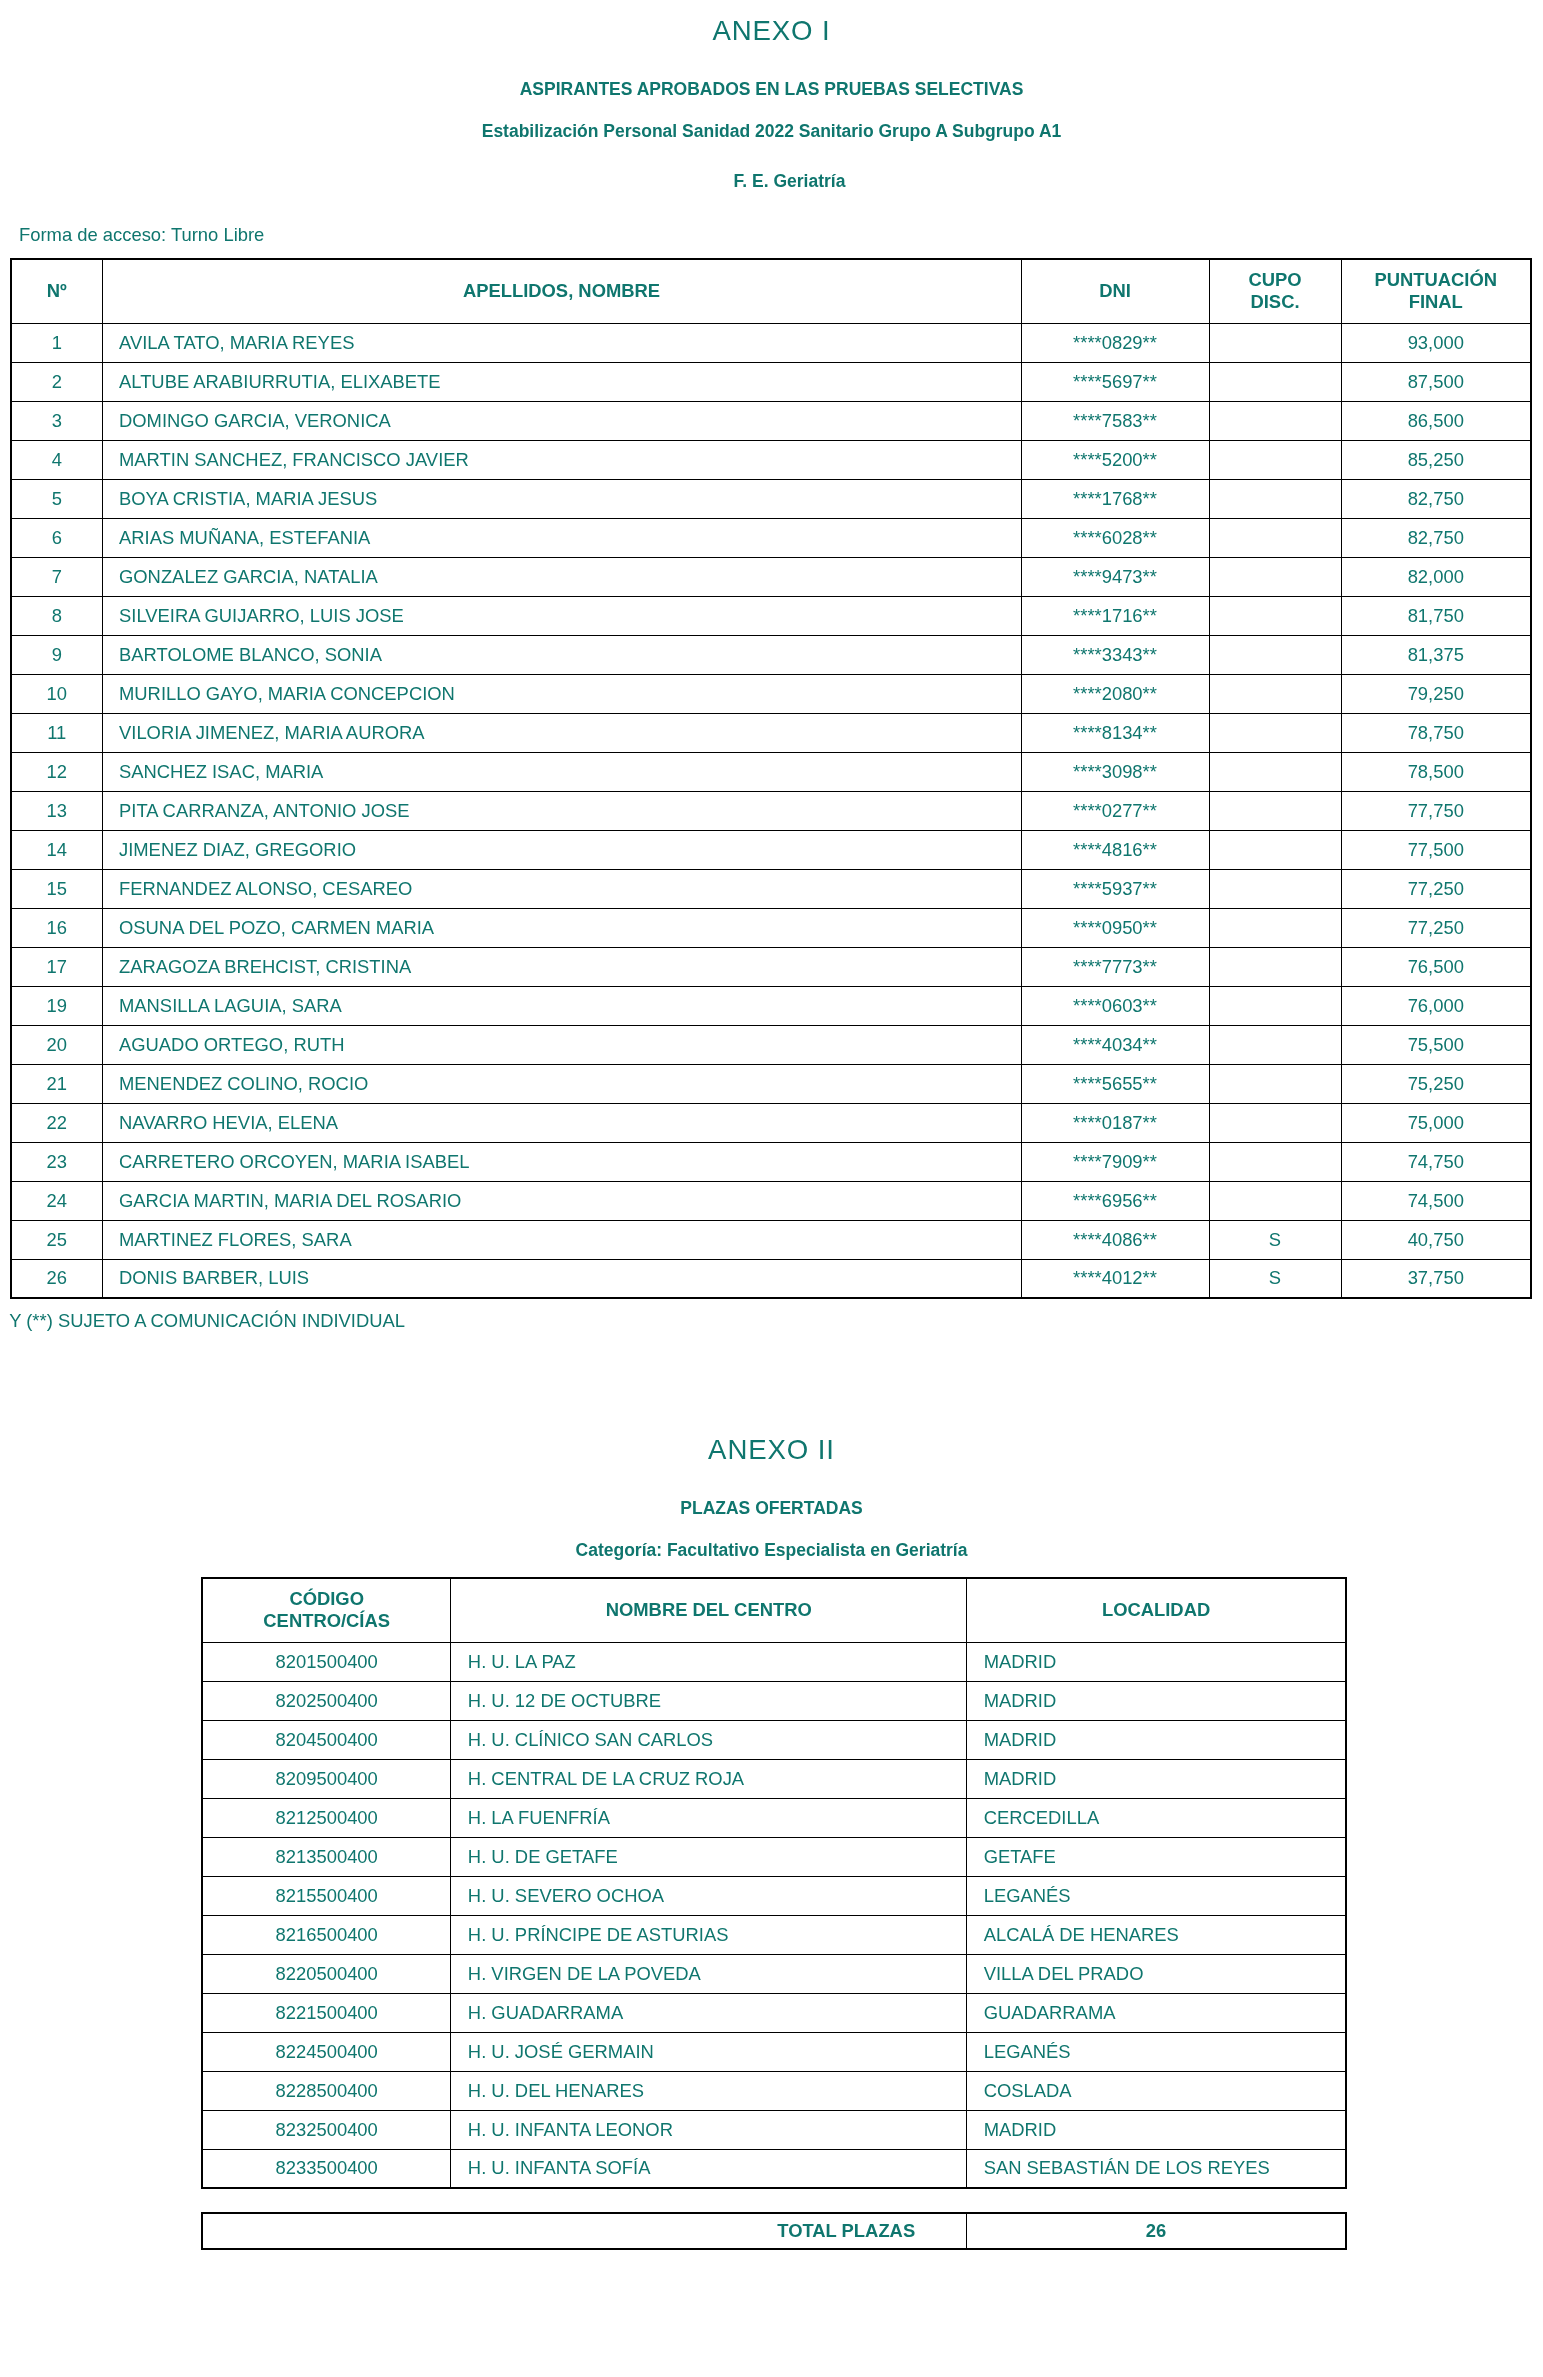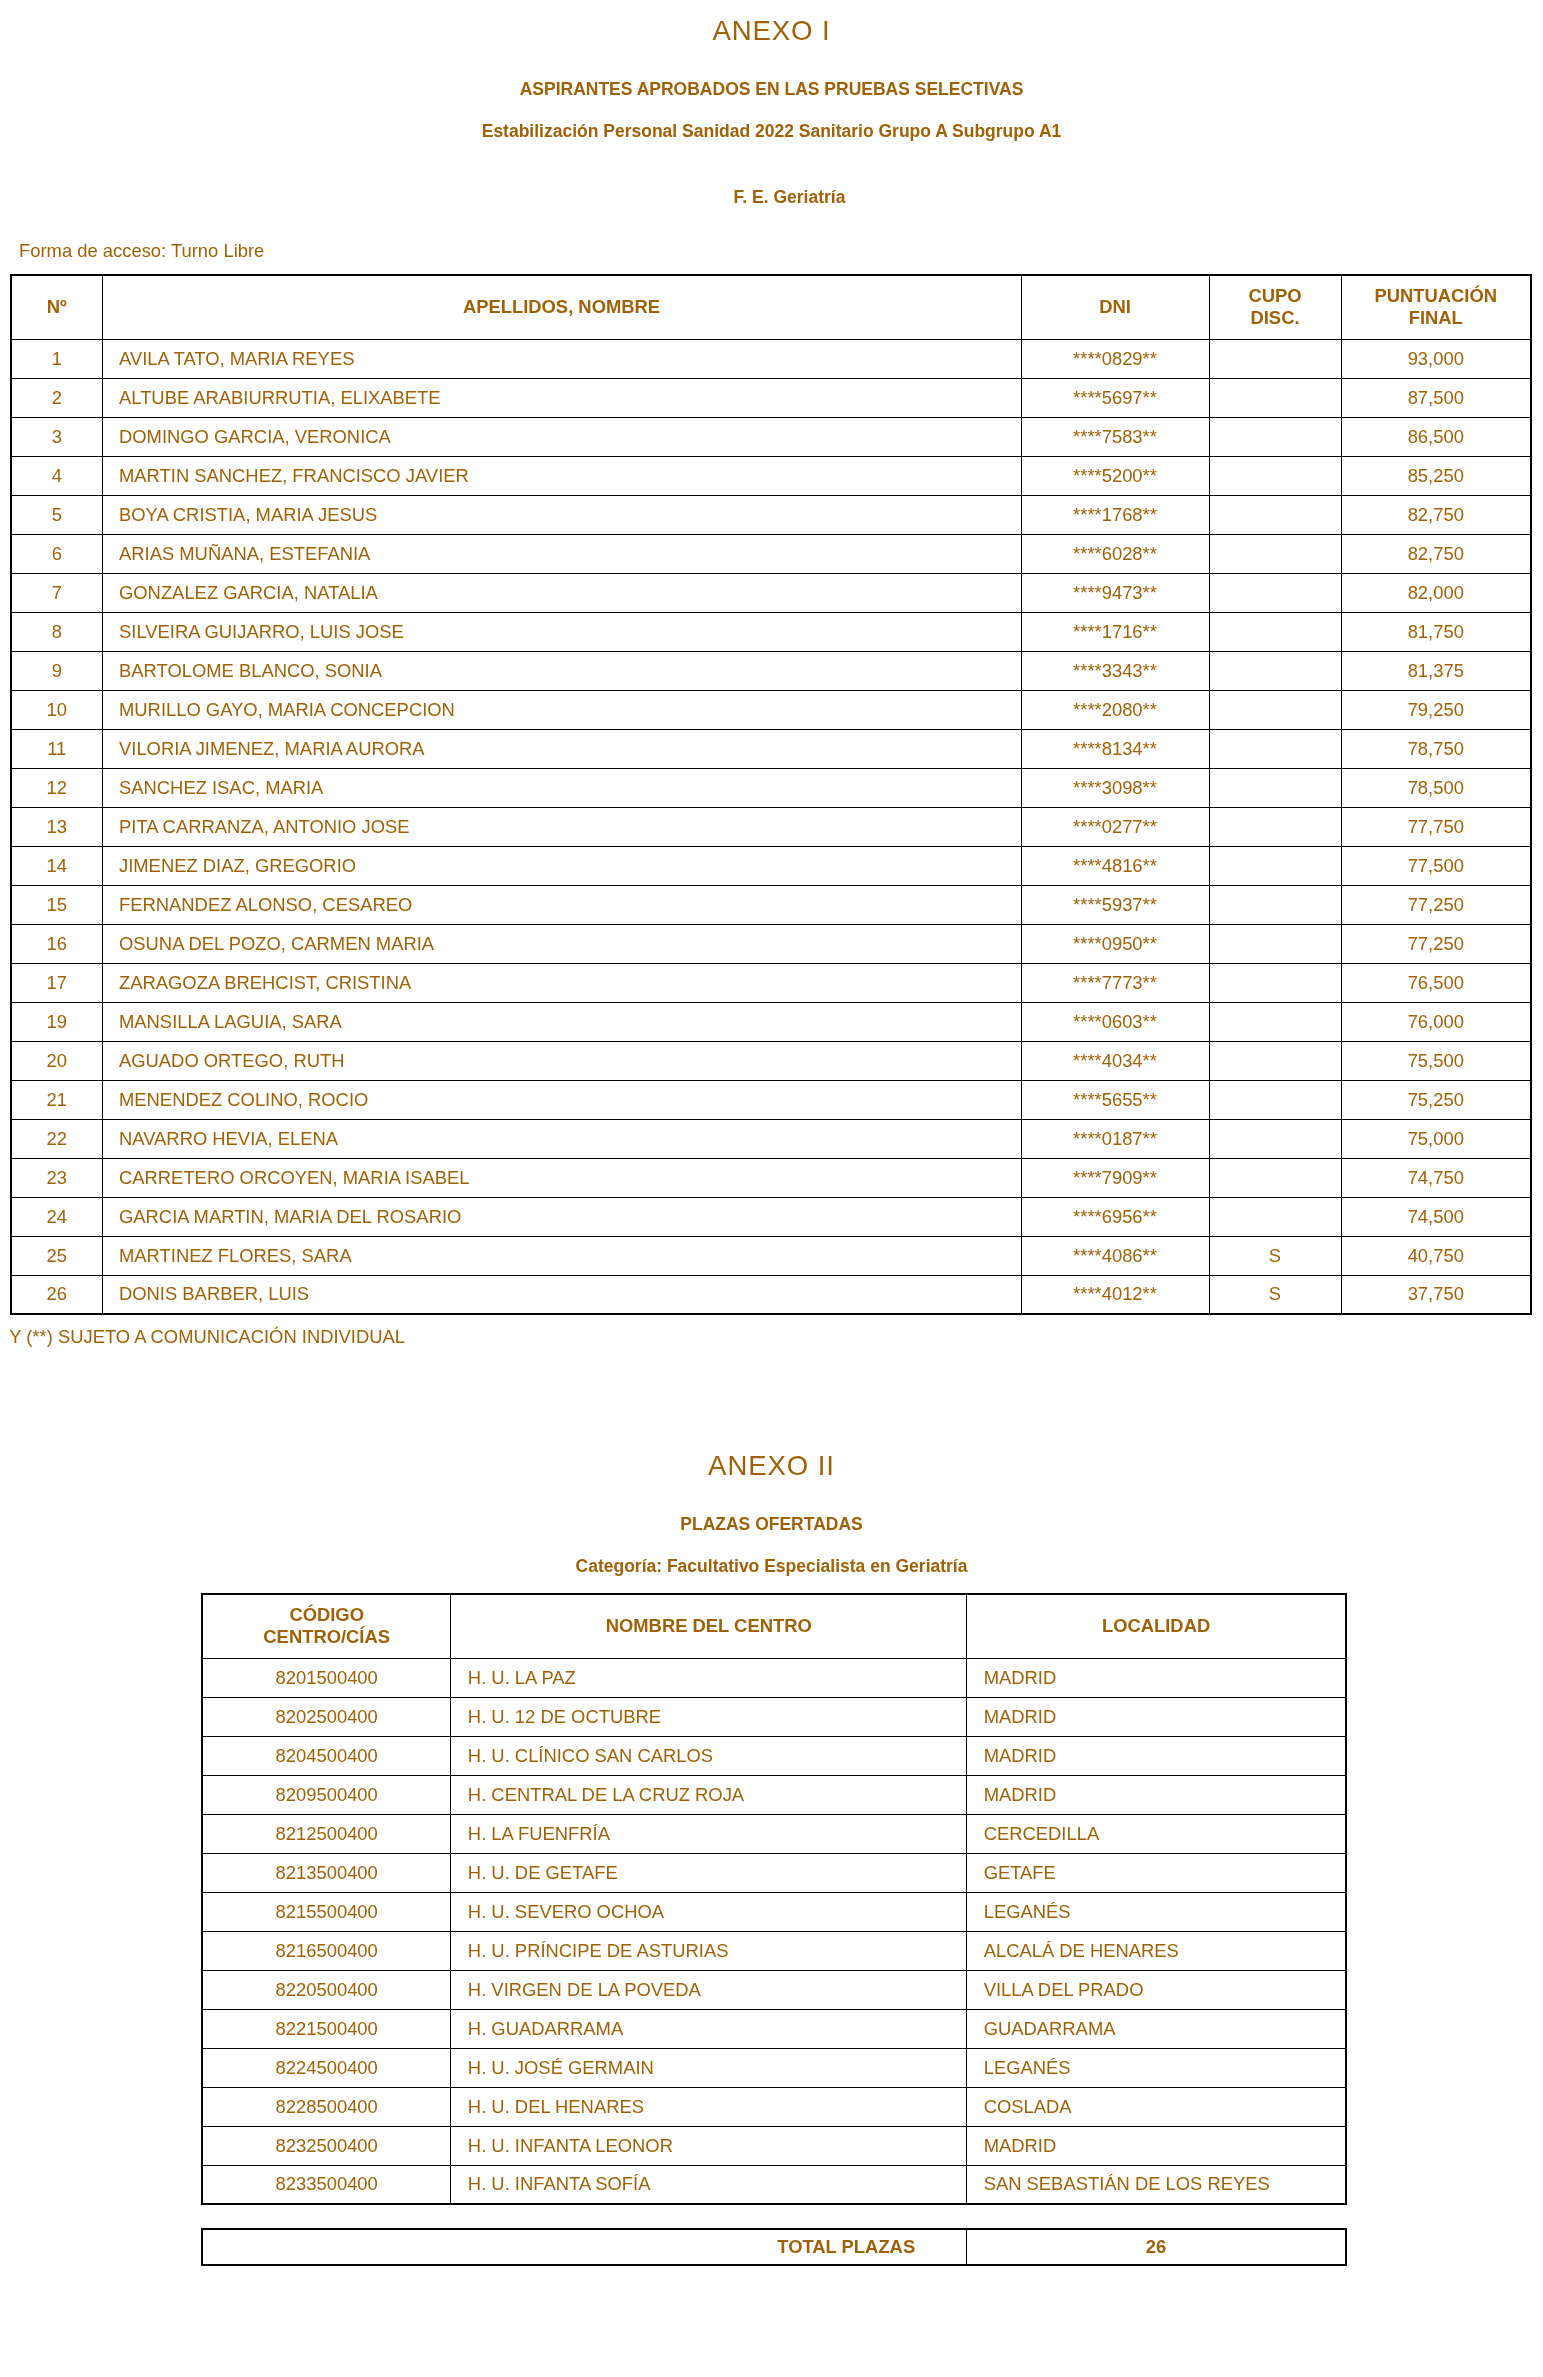--- a/index.html
+++ b/index.html
@@ -7,7 +7,7 @@
     width: 1543px;
     height: 2377px;
     background: #ffffff;
-    color: #a16207;
+    color: #0f766e;
     font-family: "Liberation Sans", sans-serif;
     position: relative;
     overflow: hidden;

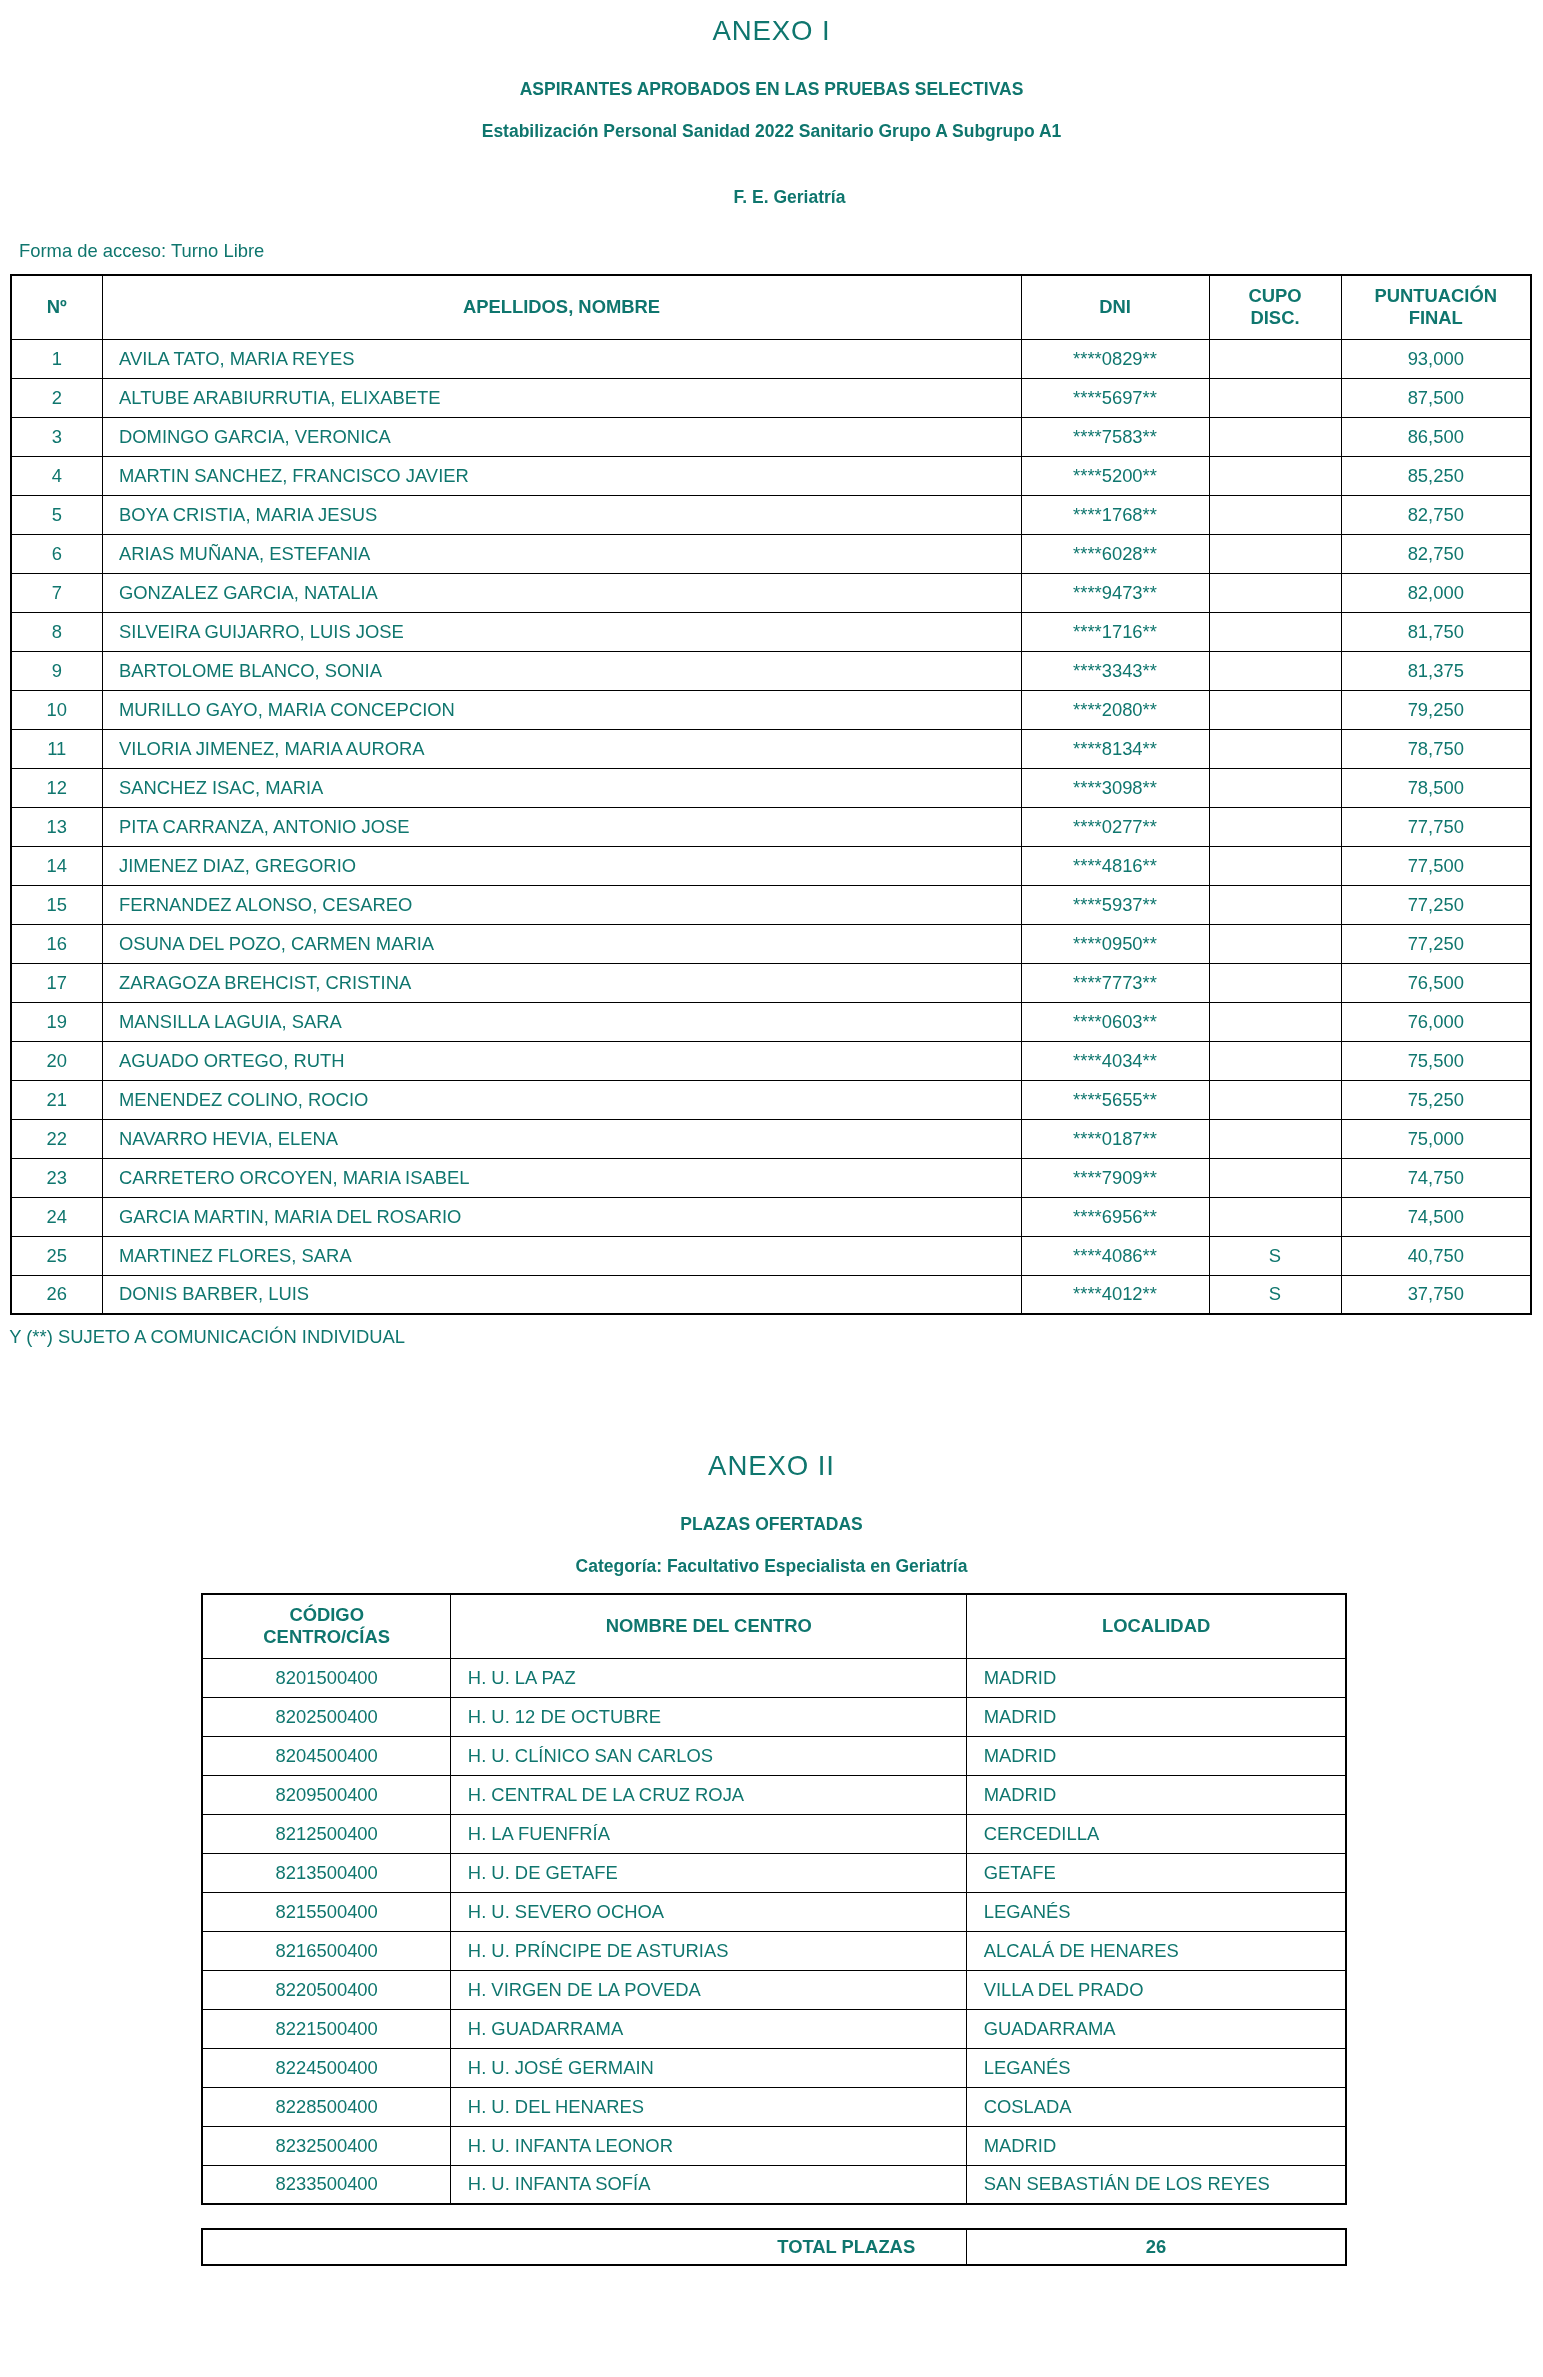--- a/index.html
+++ b/index.html
@@ -30,7 +30,7 @@
   }
   .sub-mt36 { margin-top: 33px; }
   .sub-mt24 { margin-top: 22px; }
-  .sub-mt33 { margin-top: 46px; padding-left: 36px; }
+  .sub-mt33 { margin-top: 30px; padding-left: 36px; }
   .access-label {
     margin-top: 33px;
     margin-left: 19px;

